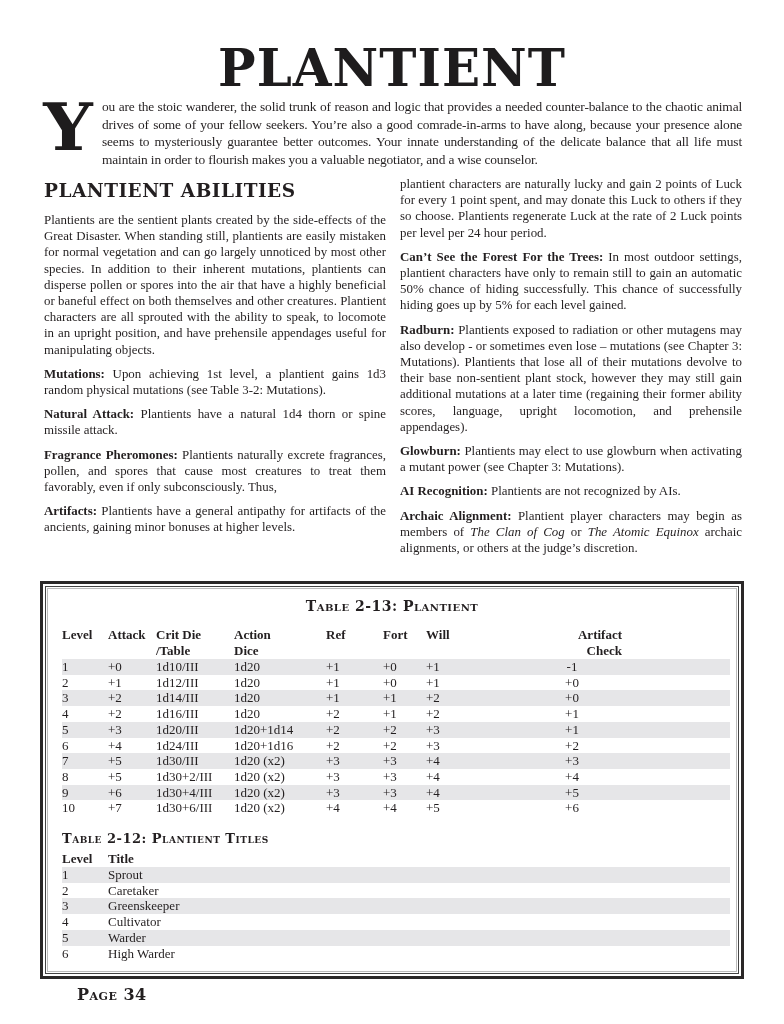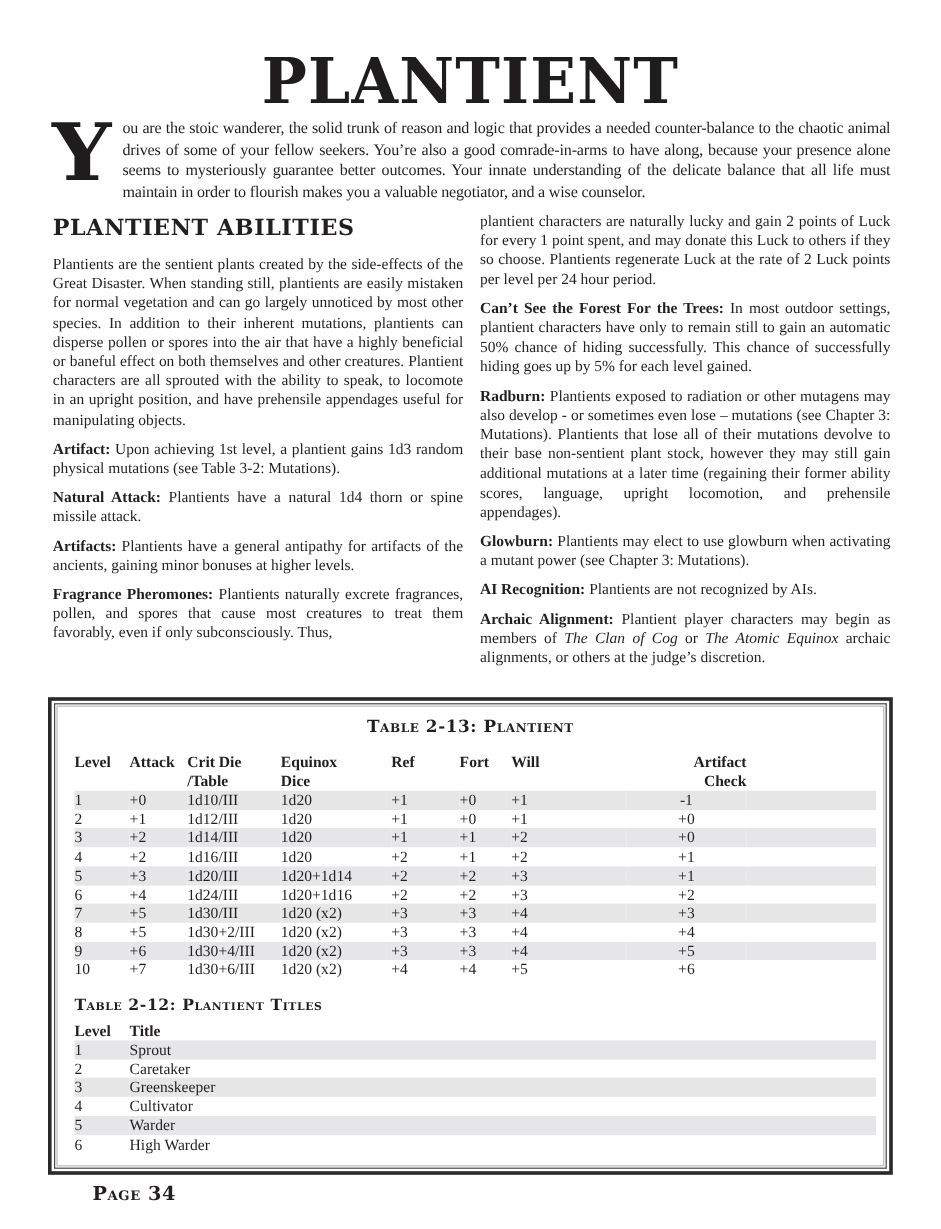--- a/index.html
+++ b/index.html
@@ -86,7 +86,7 @@
 <div class="col col-left">
   <div class="section-heading">PLANTIENT ABILITIES</div>
   <p class="para">Plantients are the sentient plants created by the side-effects of the Great Disaster. When standing still, plantients are easily mistaken for normal vegetation and can go largely unnoticed by most other species. In addition to their inherent mutations, plantients can disperse pollen or spores into the air that have a highly beneficial or baneful effect on both themselves and other creatures. Plantient characters are all sprouted with the ability to speak, to locomote in an upright position, and have prehensile appendages useful for manipulating objects.</p>
-  <p class="para"><b>Artifact:</b><span> Upon achieving 1st level, a plantient gains 1d3 random physical mutations (see Table 3-2: Mutations).</span></p>
+  <p class="para"><b>Mutations:</b><span> Upon achieving 1st level, a plantient gains 1d3 random physical mutations (see Table 3-2: Mutations).</span></p>
   <p class="para"><b>Natural Attack:</b><span> Plantients have a natural 1d4 thorn or spine missile attack.</span></p>
   <p class="para"><b>Artifacts:</b><span> Plantients have a general antipathy for artifacts of the ancients, gaining minor bonuses at higher levels.</span></p>
   <p class="para"><b>Fragrance Pheromones:</b><span> Plantients naturally excrete fragrances, pollen, and spores that cause most creatures to treat them favorably, even if only subconsciously. Thus,</span></p>

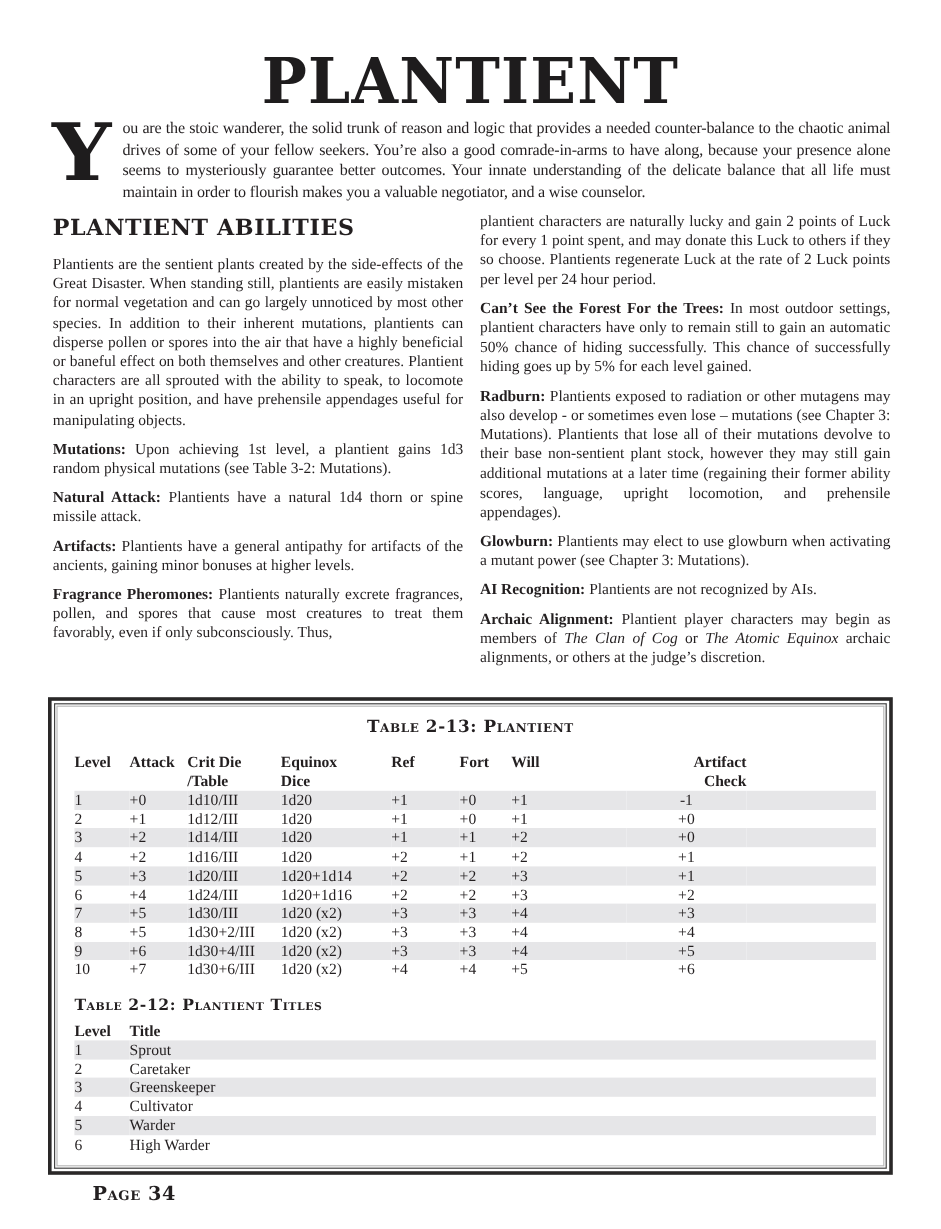--- a/index.html
+++ b/index.html
@@ -88,8 +88,8 @@
   <p class="para">Plantients are the sentient plants created by the side-effects of the Great Disaster. When standing still, plantients are easily mistaken for normal vegetation and can go largely unnoticed by most other species. In addition to their inherent mutations, plantients can disperse pollen or spores into the air that have a highly beneficial or baneful effect on both themselves and other creatures. Plantient characters are all sprouted with the ability to speak, to locomote in an upright position, and have prehensile appendages useful for manipulating objects.</p>
   <p class="para"><b>Mutations:</b><span> Upon achieving 1st level, a plantient gains 1d3 random physical mutations (see Table 3-2: Mutations).</span></p>
   <p class="para"><b>Natural Attack:</b><span> Plantients have a natural 1d4 thorn or spine missile attack.</span></p>
+  <p class="para"><b>Fragrance Pheromones:</b><span> Plantients naturally excrete fragrances, pollen, and spores that cause most creatures to treat them favorably, even if only subconsciously. Thus,</span></p>
   <p class="para"><b>Artifacts:</b><span> Plantients have a general antipathy for artifacts of the ancients, gaining minor bonuses at higher levels.</span></p>
-  <p class="para"><b>Fragrance Pheromones:</b><span> Plantients naturally excrete fragrances, pollen, and spores that cause most creatures to treat them favorably, even if only subconsciously. Thus,</span></p>
 </div>
 
 <div class="col col-right">

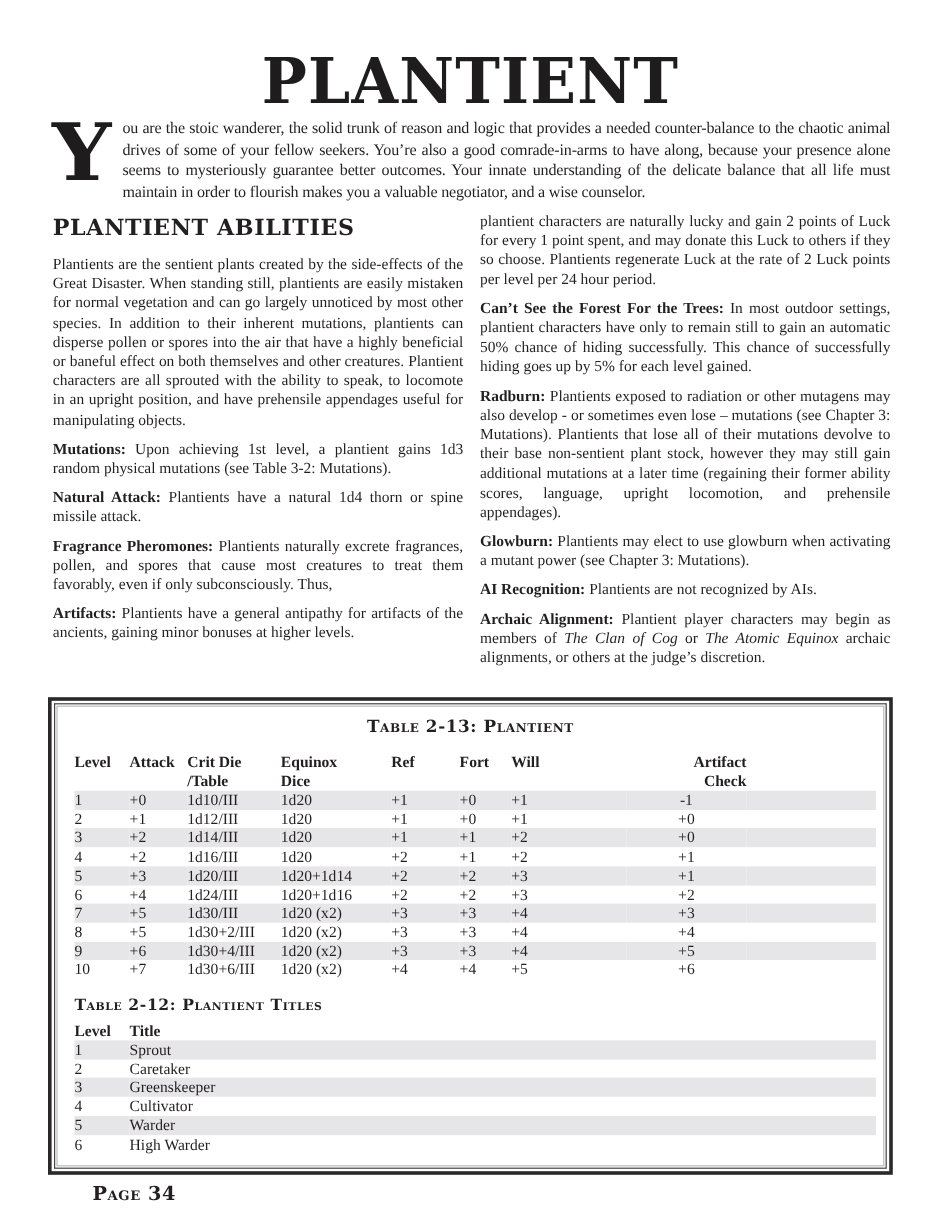--- a/index.html
+++ b/index.html
@@ -121,7 +121,7 @@
           <th>Level</th>
           <th>Attack</th>
           <th><span>Crit Die</span><br><span>/Table</span></th>
-          <th><span>Equinox</span><br><span>Dice</span></th>
+          <th><span>Action</span><br><span>Dice</span></th>
           <th>Ref</th>
           <th>Fort</th>
           <th>Will</th>

